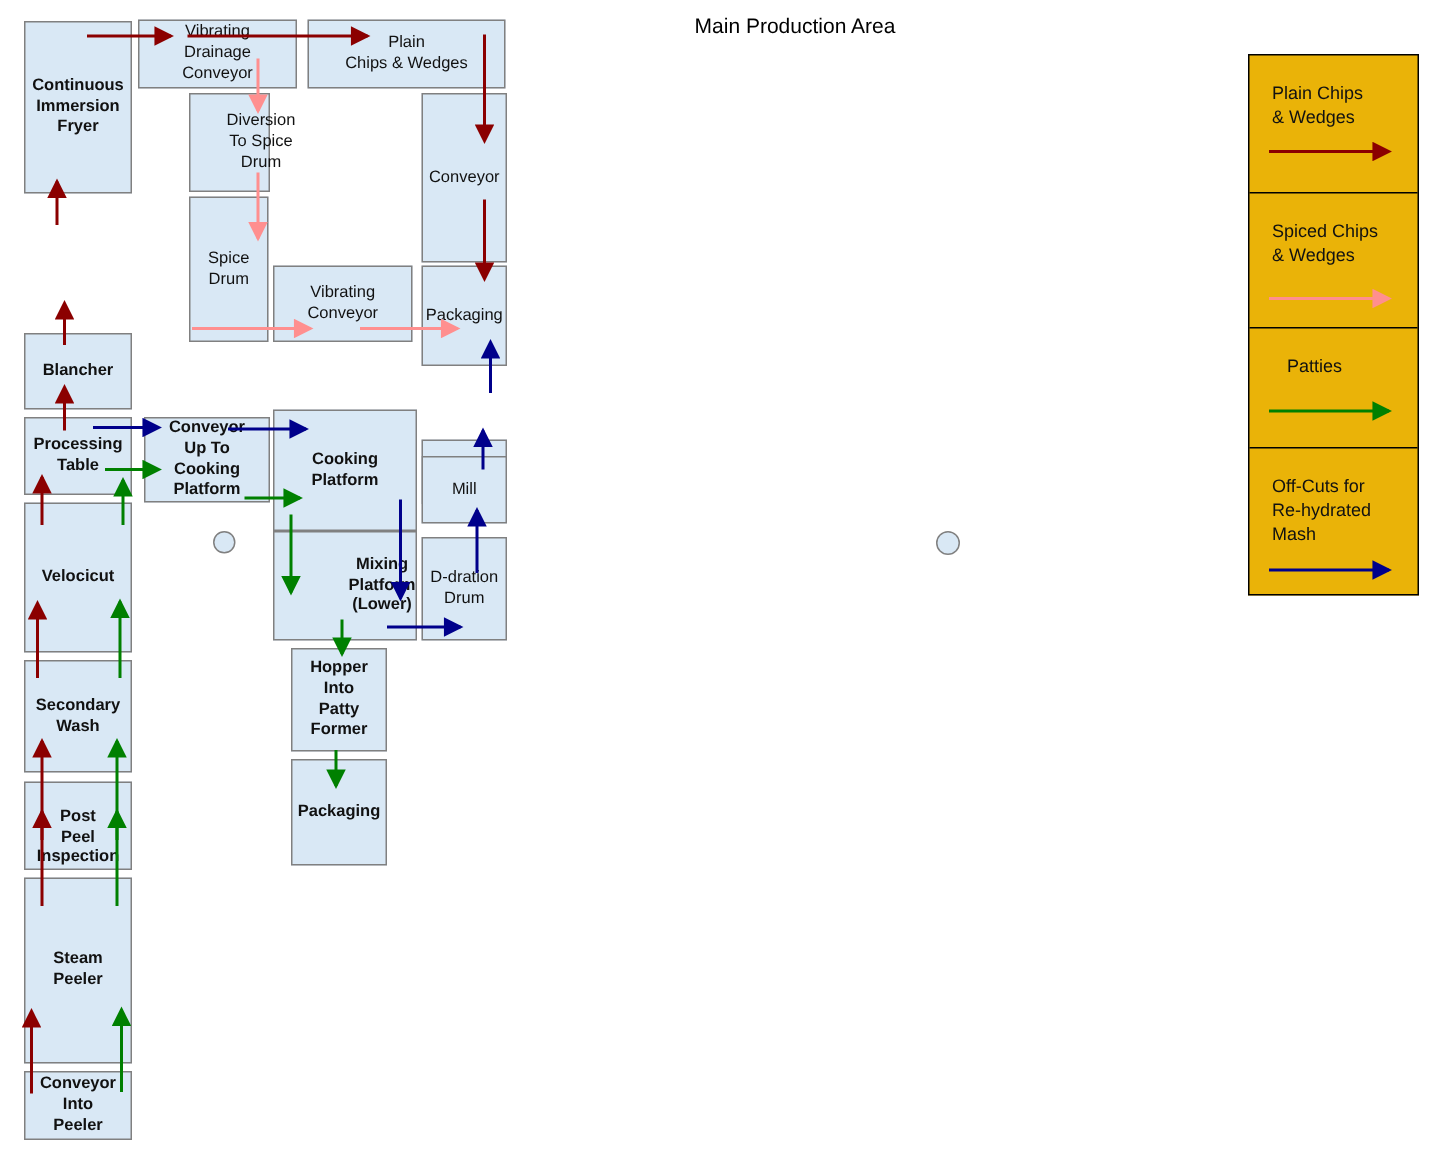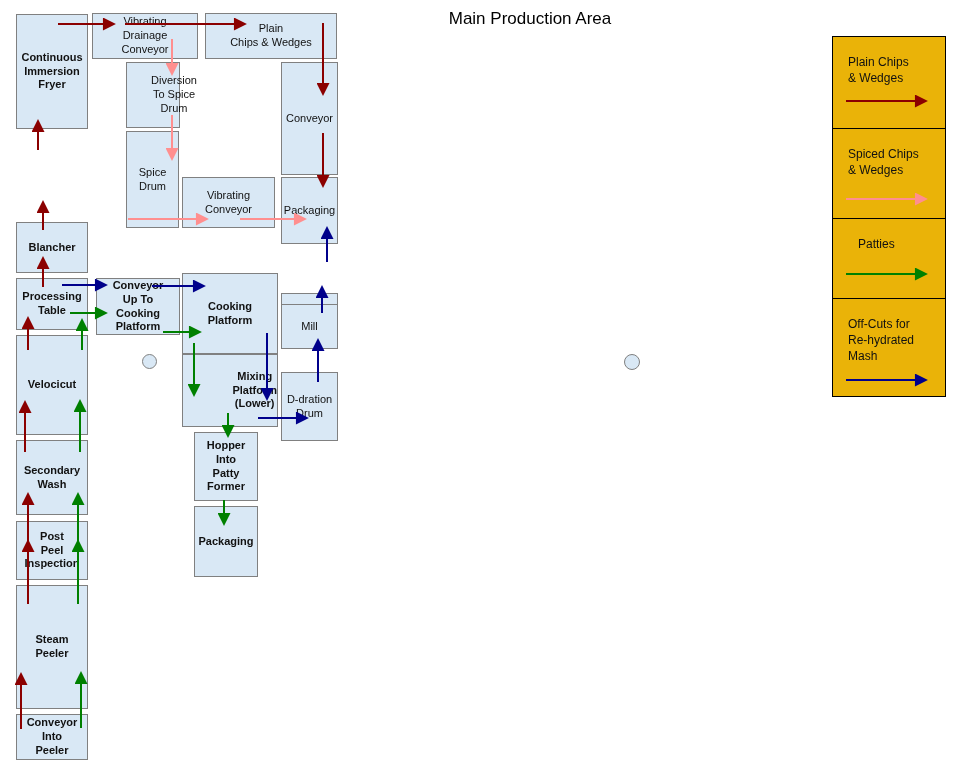--- a/index.html
+++ b/index.html
@@ -19,7 +19,7 @@
   }
   #title{
     position:absolute;left:380px;top:9px;width:300px;text-align:center;
-    font-size:17px;color:#000;z-index:1;
+    font-size:14px;color:#000;z-index:1;
   }
   #legend{
     position:absolute;left:832px;top:36px;width:114px;border:1px solid #000;

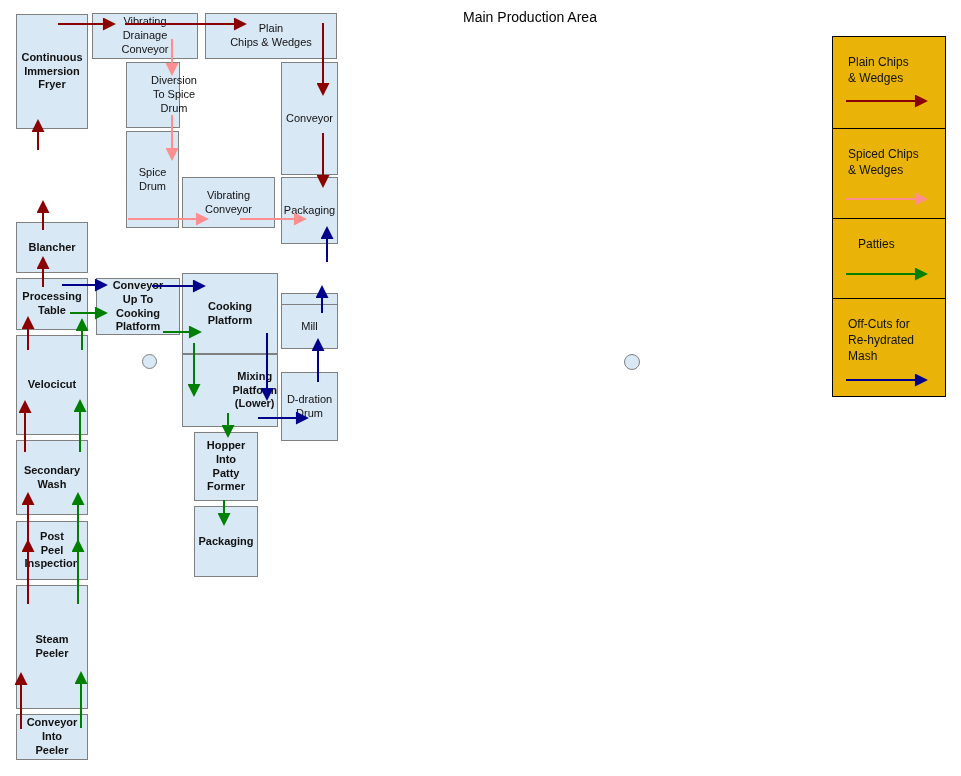--- a/index.html
+++ b/index.html
@@ -84,7 +84,7 @@
   <div class="node" style="left:281px;top:177px;width:57px;height:67px;"><span>Packaging</span></div>
   <div class="node bold" style="left:281px;top:252px;width:57px;height:43px;margin-top:41px;"><span>Buffering</span></div>
   <div class="node" style="left:281px;top:304px;width:57px;height:45px;"><span>Mill</span></div>
-  <div class="node" style="left:281px;top:358px;width:57px;height:69px;margin-top:14px;"><span>D-dration
+  <div class="node" style="left:281px;top:358px;width:57px;height:69px;"><span>D-dration
 Drum</span></div>
 
   <div class="node bold" style="left:96px;top:278px;width:84px;height:57px;"><span>Conveyor

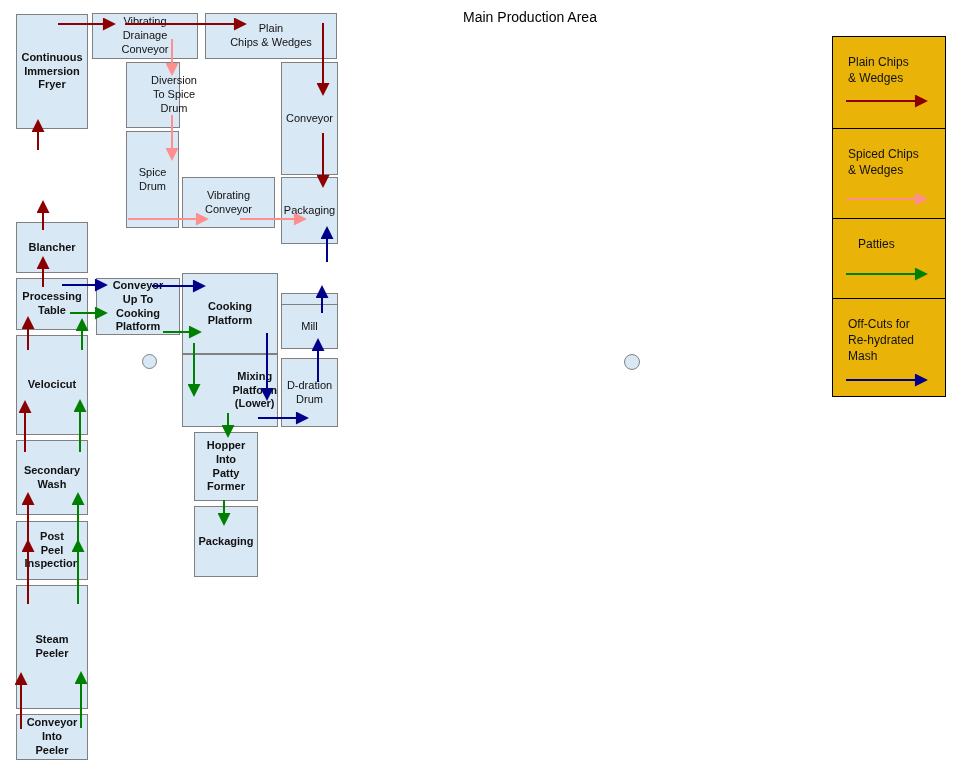--- a/index.html
+++ b/index.html
@@ -57,7 +57,7 @@
   <div class="node bold" style="left:16px;top:335px;width:72px;height:100px;"><span>Velocicut</span></div>
   <div class="node bold" style="left:16px;top:440px;width:72px;height:75px;"><span>Secondary
 Wash</span></div>
-  <div class="node bold" style="left:16px;top:521px;width:72px;height:59px;"><span>Post
+  <div class="node bold" style="left:16px;top:521px;width:72px;height:59px;align-items:flex-end;"><span>Post
 Peel
 Inspection</span></div>
   <div class="node bold" style="left:16px;top:585px;width:72px;height:124px;"><span>Steam

